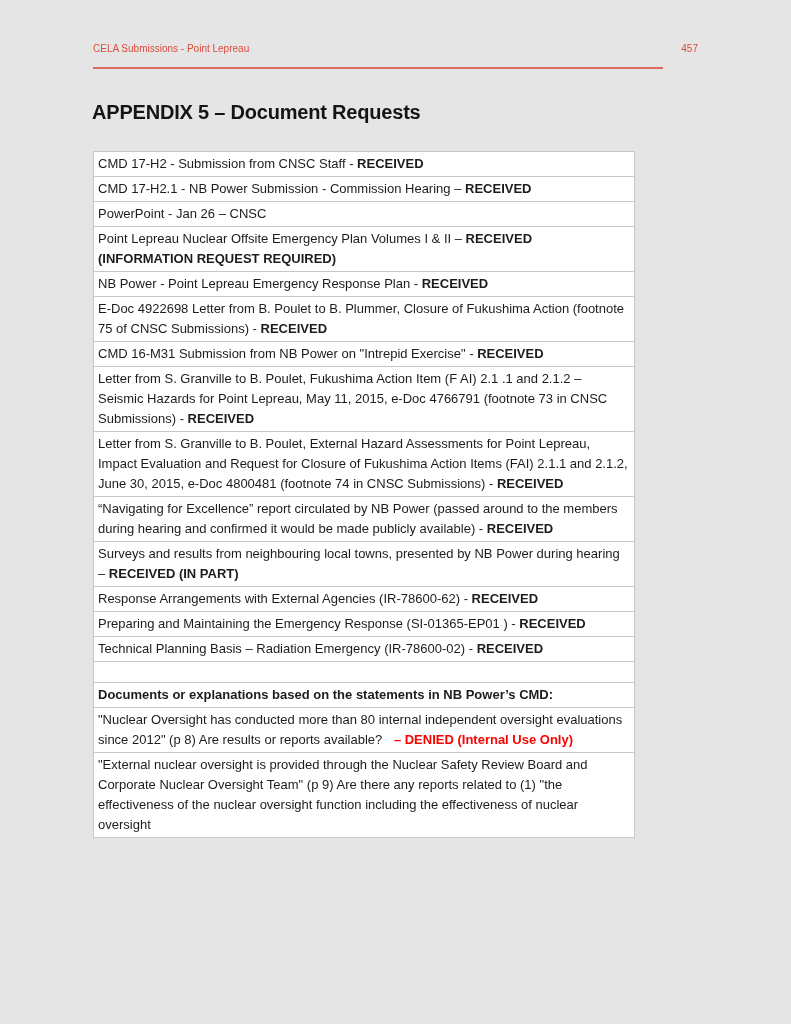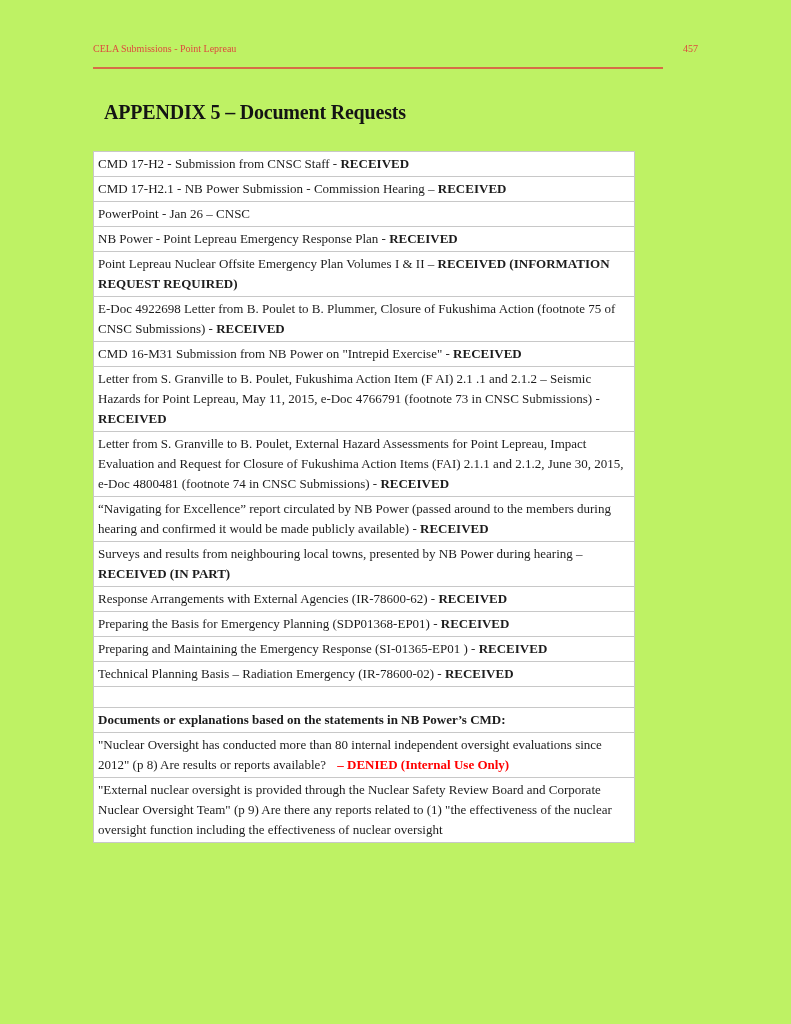--- a/index.html
+++ b/index.html
@@ -15,9 +15,8 @@
     position: relative;
     width: 791px;
     height: 1024px;
-    background: #bef264;
+    background: #e5e5e5;
     overflow: hidden;
-    font-family: Liberation Serif, serif;
   }
   .page-header {
     position: absolute;

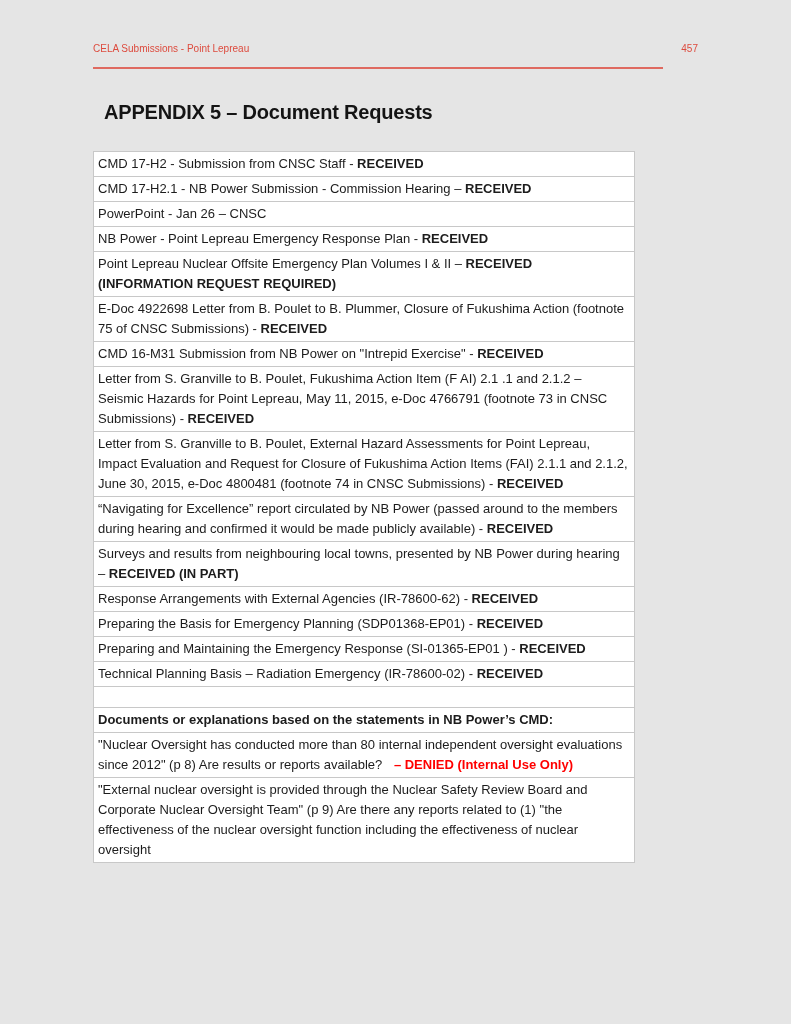--- a/index.html
+++ b/index.html
@@ -41,7 +41,7 @@
   .doc-title {
     position: absolute;
     top: 101px;
-    left: 104px;
+    left: 92px;
     margin: 0;
     font-size: 20px;
     font-weight: 700;

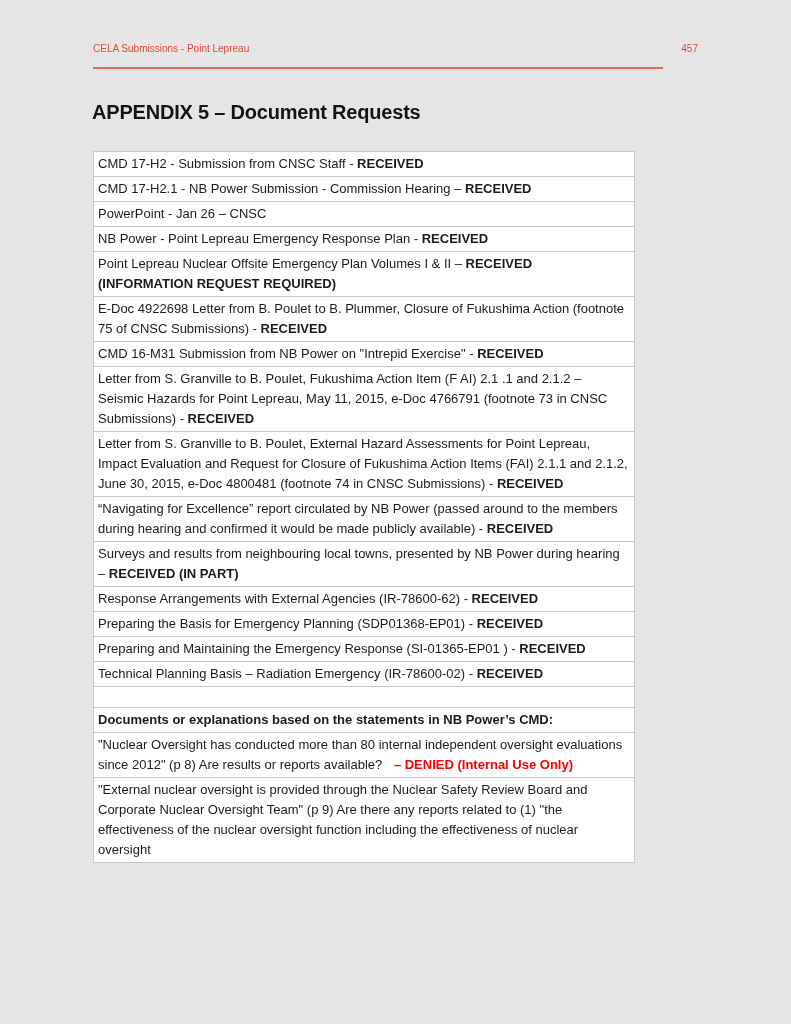--- a/index.html
+++ b/index.html
@@ -87,8 +87,8 @@
       <div class="row"><span class="seg-n">CMD 17-H2 - Submission from CNSC Staff - </span><span class="seg-b">RECEIVED</span></div>
       <div class="row"><span class="seg-n">CMD 17-H2.1 - NB Power Submission - Commission Hearing – </span><span class="seg-b">RECEIVED</span></div>
       <div class="row"><span class="seg-n">PowerPoint - Jan 26 – CNSC</span></div>
+      <div class="row"><span class="seg-n">Point Lepreau Nuclear Offsite Emergency Plan Volumes I &amp; II – </span><span class="seg-b">RECEIVED (INFORMATION REQUEST REQUIRED)</span></div>
       <div class="row"><span class="seg-n">NB Power - Point Lepreau Emergency Response Plan - </span><span class="seg-b">RECEIVED</span></div>
-      <div class="row"><span class="seg-n">Point Lepreau Nuclear Offsite Emergency Plan Volumes I &amp; II – </span><span class="seg-b">RECEIVED (INFORMATION REQUEST REQUIRED)</span></div>
       <div class="row"><span class="seg-n">E-Doc 4922698 Letter from B. Poulet to B. Plummer, Closure of Fukushima Action (footnote 75 of CNSC Submissions) - </span><span class="seg-b">RECEIVED</span></div>
       <div class="row"><span class="seg-n">CMD 16-M31 Submission from NB Power on "Intrepid Exercise" - </span><span class="seg-b">RECEIVED</span></div>
       <div class="row"><span class="seg-n">Letter from S. Granville to B. Poulet, Fukushima Action Item (F AI) 2.1 .1 and 2.1.2 – Seismic Hazards for Point Lepreau, May 11, 2015, e-Doc 4766791 (footnote 73 in CNSC Submissions) - </span><span class="seg-b">RECEIVED</span></div>

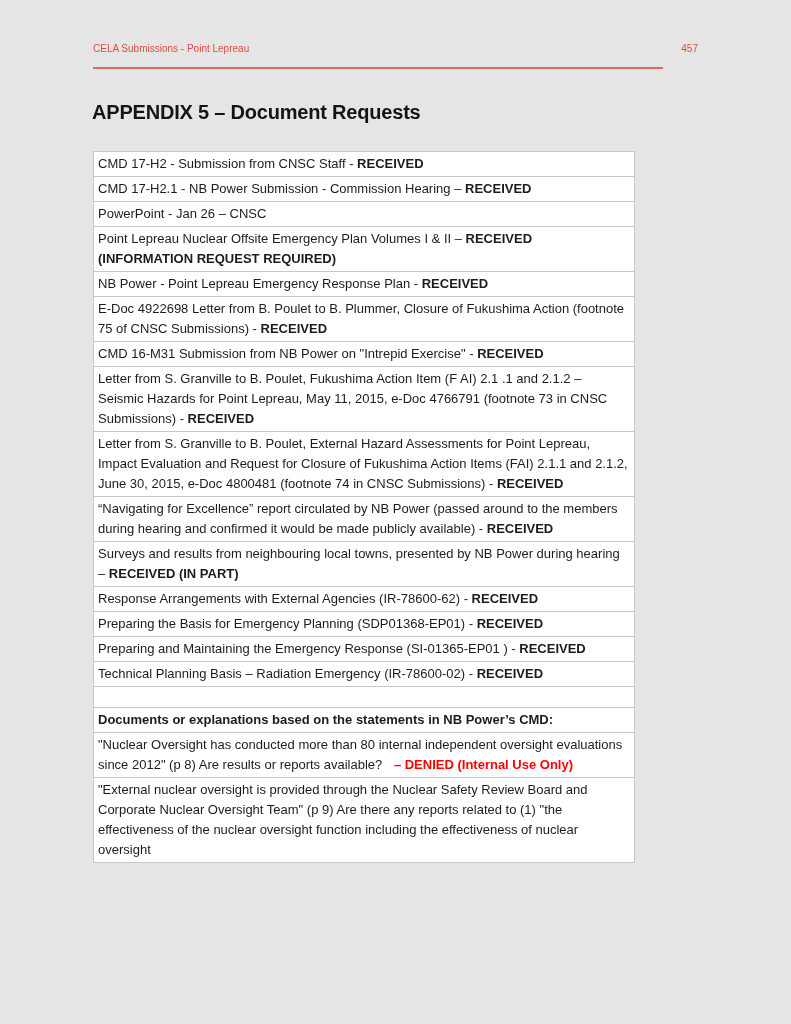--- a/index.html
+++ b/index.html
@@ -96,7 +96,6 @@
       <div class="row"><span class="seg-n">“Navigating for Excellence” report circulated by NB Power (passed around to the members during hearing and confirmed it would be made publicly available) - </span><span class="seg-b">RECEIVED</span></div>
       <div class="row"><span class="seg-n">Surveys and results from neighbouring local towns, presented by NB Power during hearing – </span><span class="seg-b">RECEIVED (IN PART)</span></div>
       <div class="row"><span class="seg-n">Response Arrangements with External Agencies (IR-78600-62) - </span><span class="seg-b">RECEIVED</span></div>
-      <div class="row"><span class="seg-n">Preparing the Basis for Emergency Planning (SDP01368-EP01) - </span><span class="seg-b">RECEIVED</span></div>
       <div class="row"><span class="seg-n">Preparing and Maintaining the Emergency Response (SI-01365-EP01 ) - </span><span class="seg-b">RECEIVED</span></div>
       <div class="row"><span class="seg-n">Technical Planning Basis – Radiation Emergency (IR-78600-02) - </span><span class="seg-b">RECEIVED</span></div>
       <div class="row"></div>

